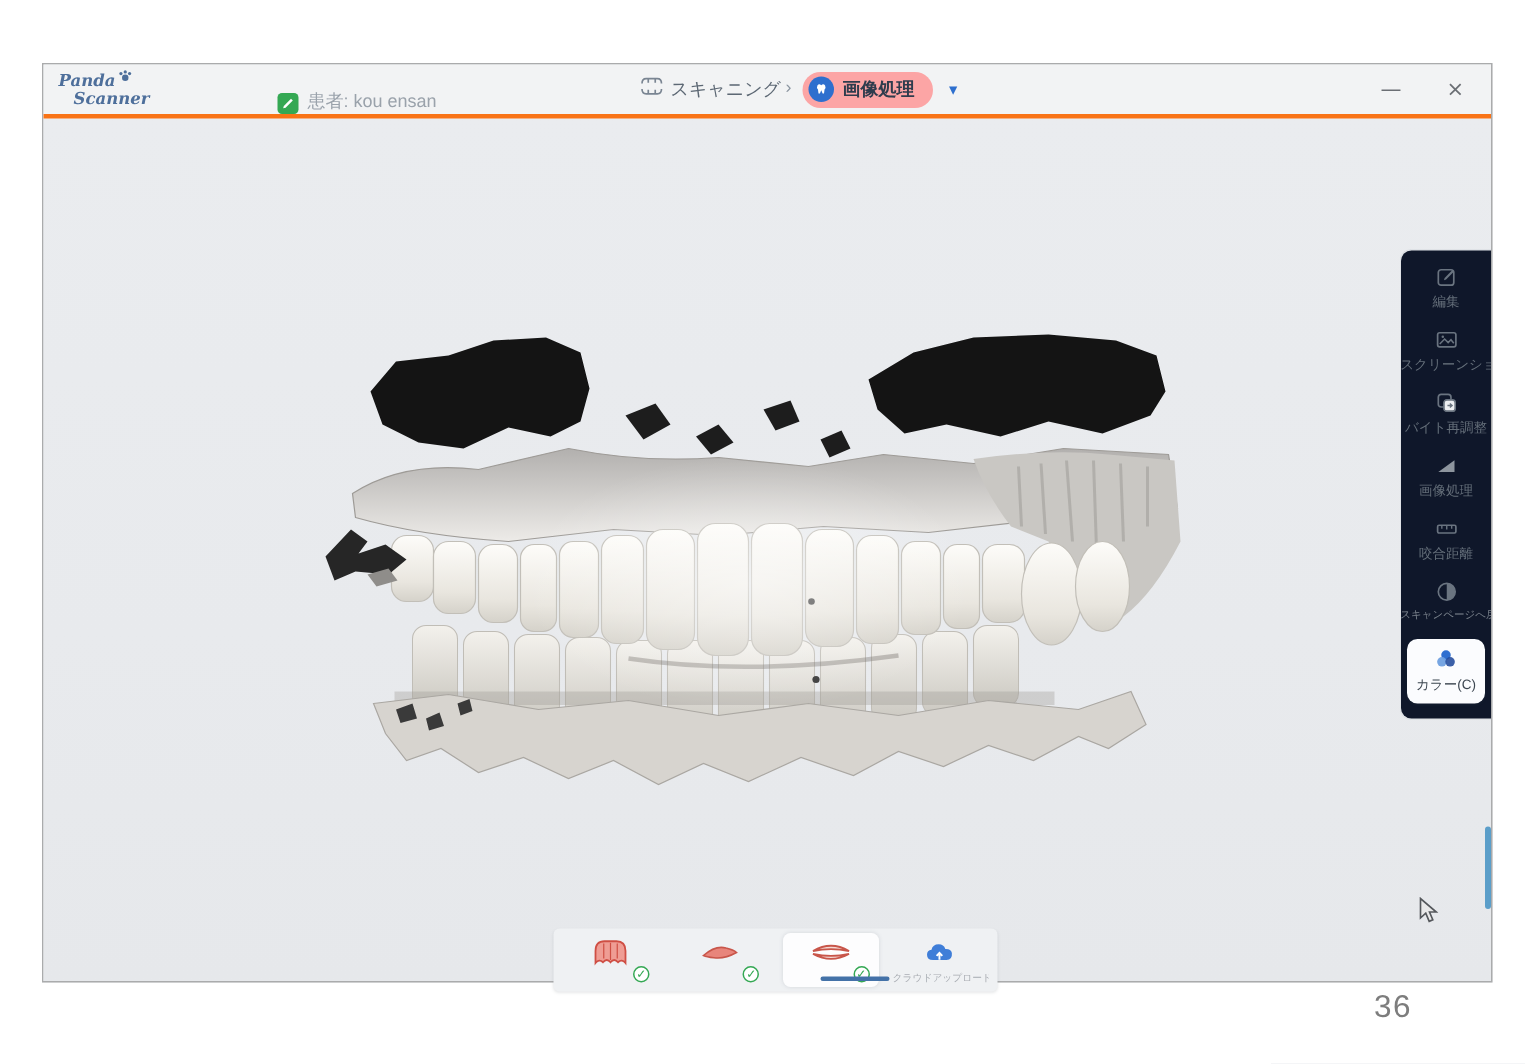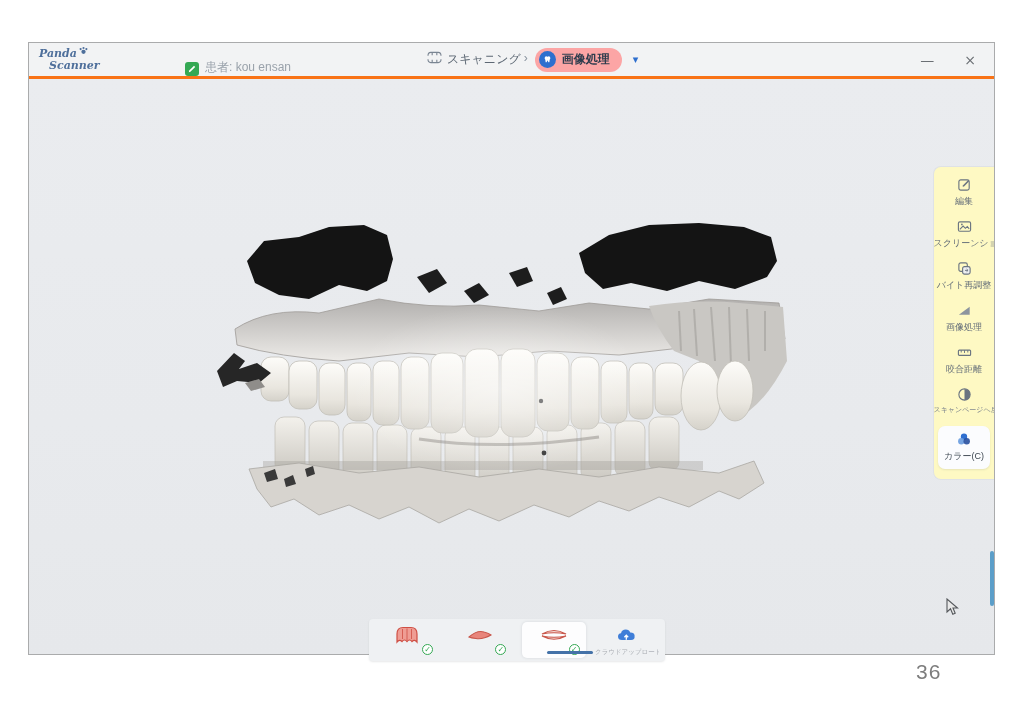--- a/index.html
+++ b/index.html
@@ -68,7 +68,7 @@
   
   .rtb{
     position:absolute;right:0;top:123px;width:61px;
-    background:#fef9c3;border:1px solid #dfe2e6;border-right:none;
+    background:#0f172a;border:1px solid #dfe2e6;border-right:none;
     border-radius:8px 0 0 8px;padding:10px 0 10px 0;
     display:flex;flex-direction:column;align-items:center;gap:11px;
     box-sizing:border-box;

